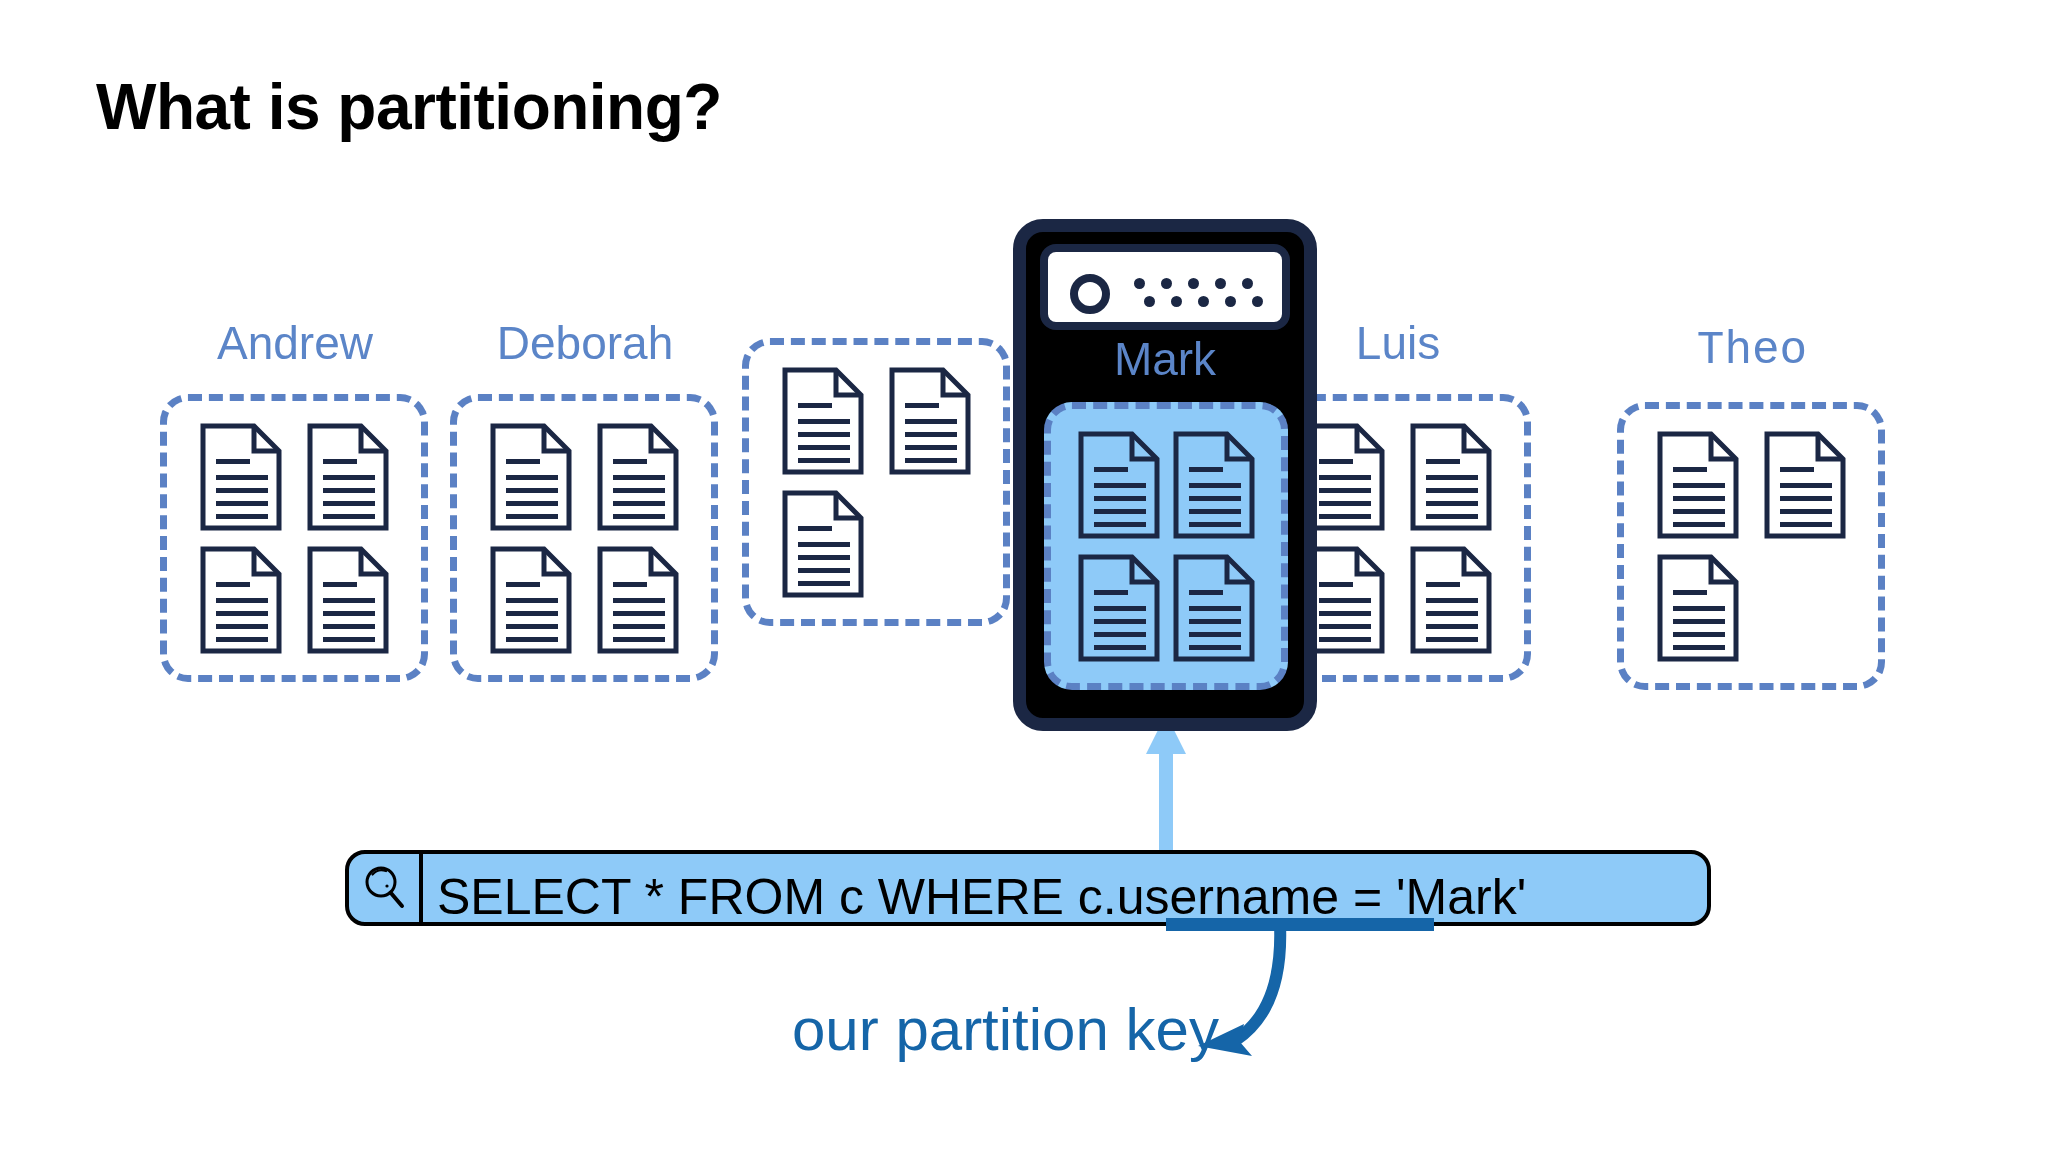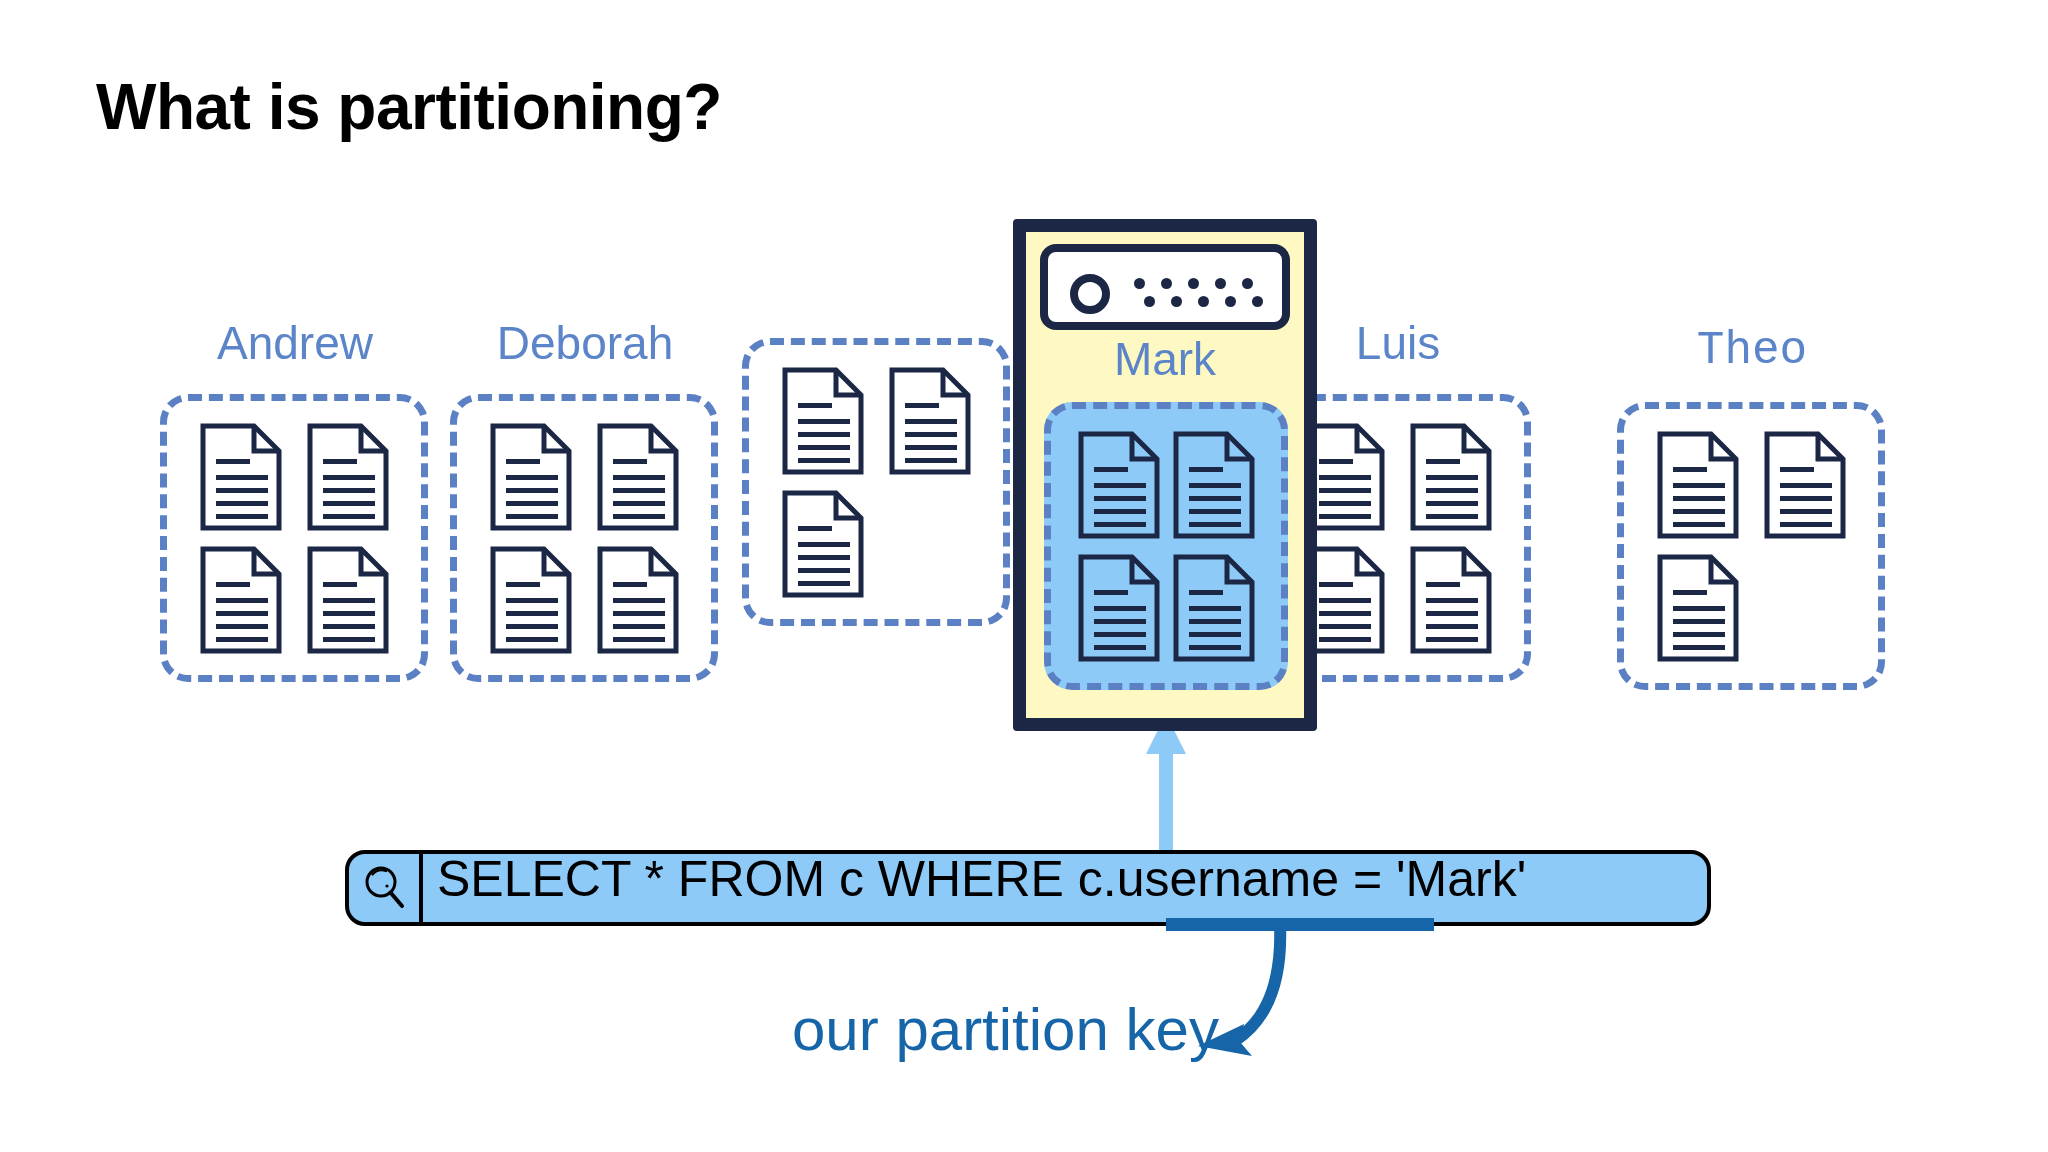--- a/index.html
+++ b/index.html
@@ -88,8 +88,8 @@
     height: 512px;
     box-sizing: border-box;
     border: 13px solid #1b2744;
-    border-radius: 4px;
-    background: #fef9c3;
+    border-radius: 30px;
+    background: #000000;
     z-index: 5;
   }
 

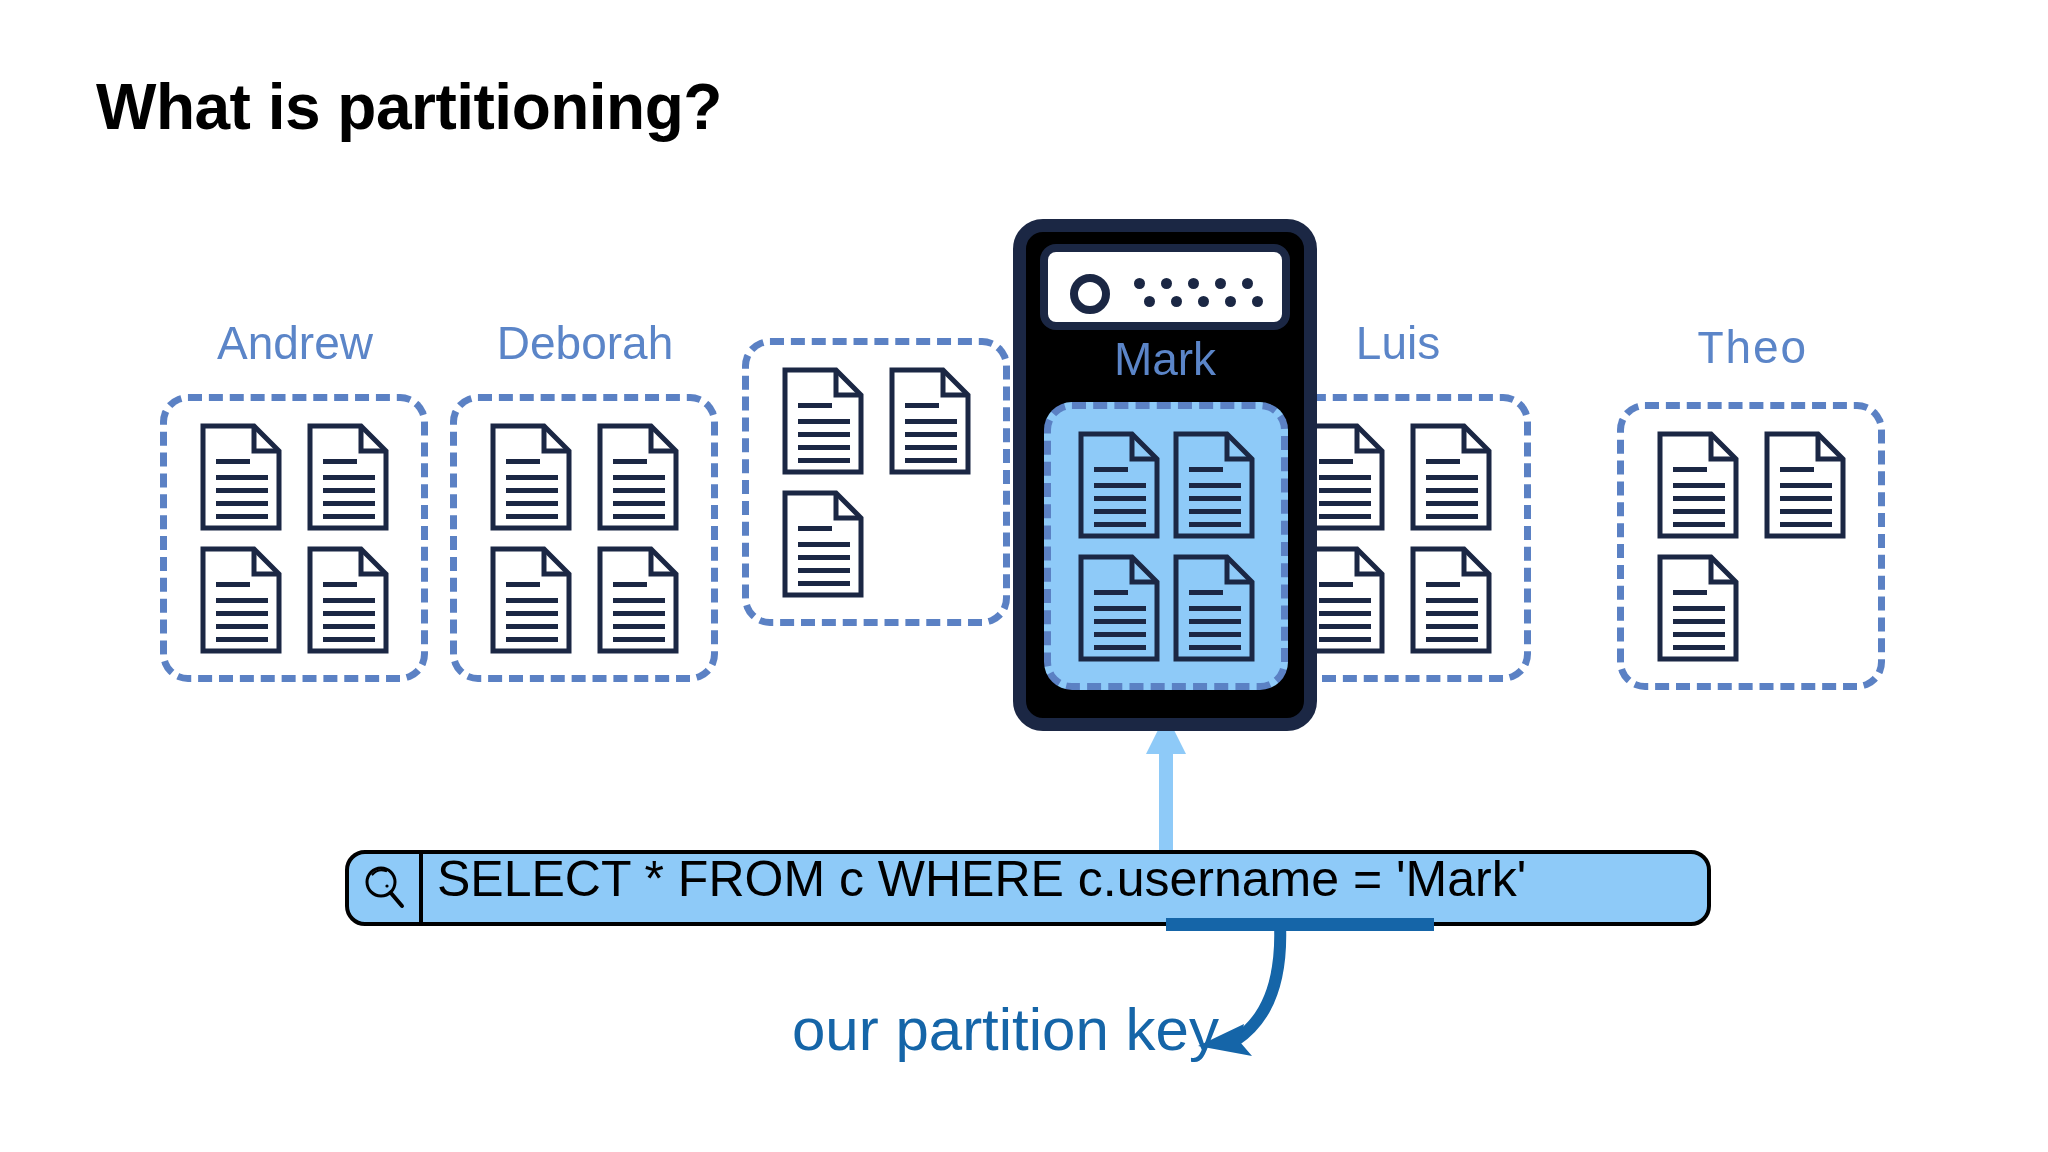--- a/index.html
+++ b/index.html
@@ -178,7 +178,7 @@
     border: 4px solid #000000;
     border-radius: 20px;
     display: flex;
-    align-items: flex-start;
+    align-items: flex-end;
     z-index: 6;
   }
 

